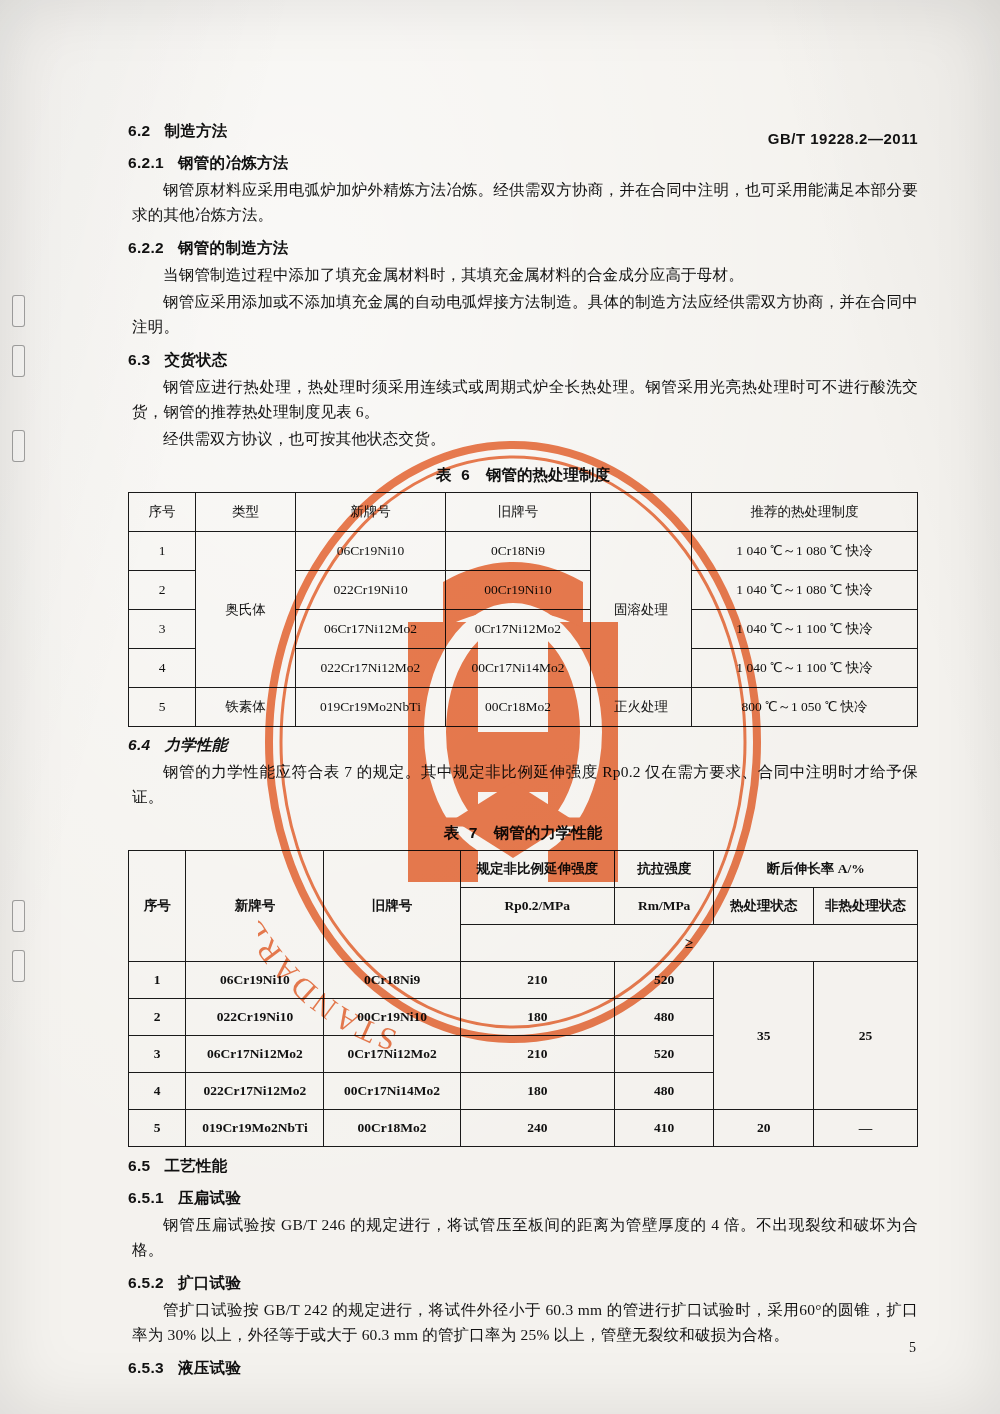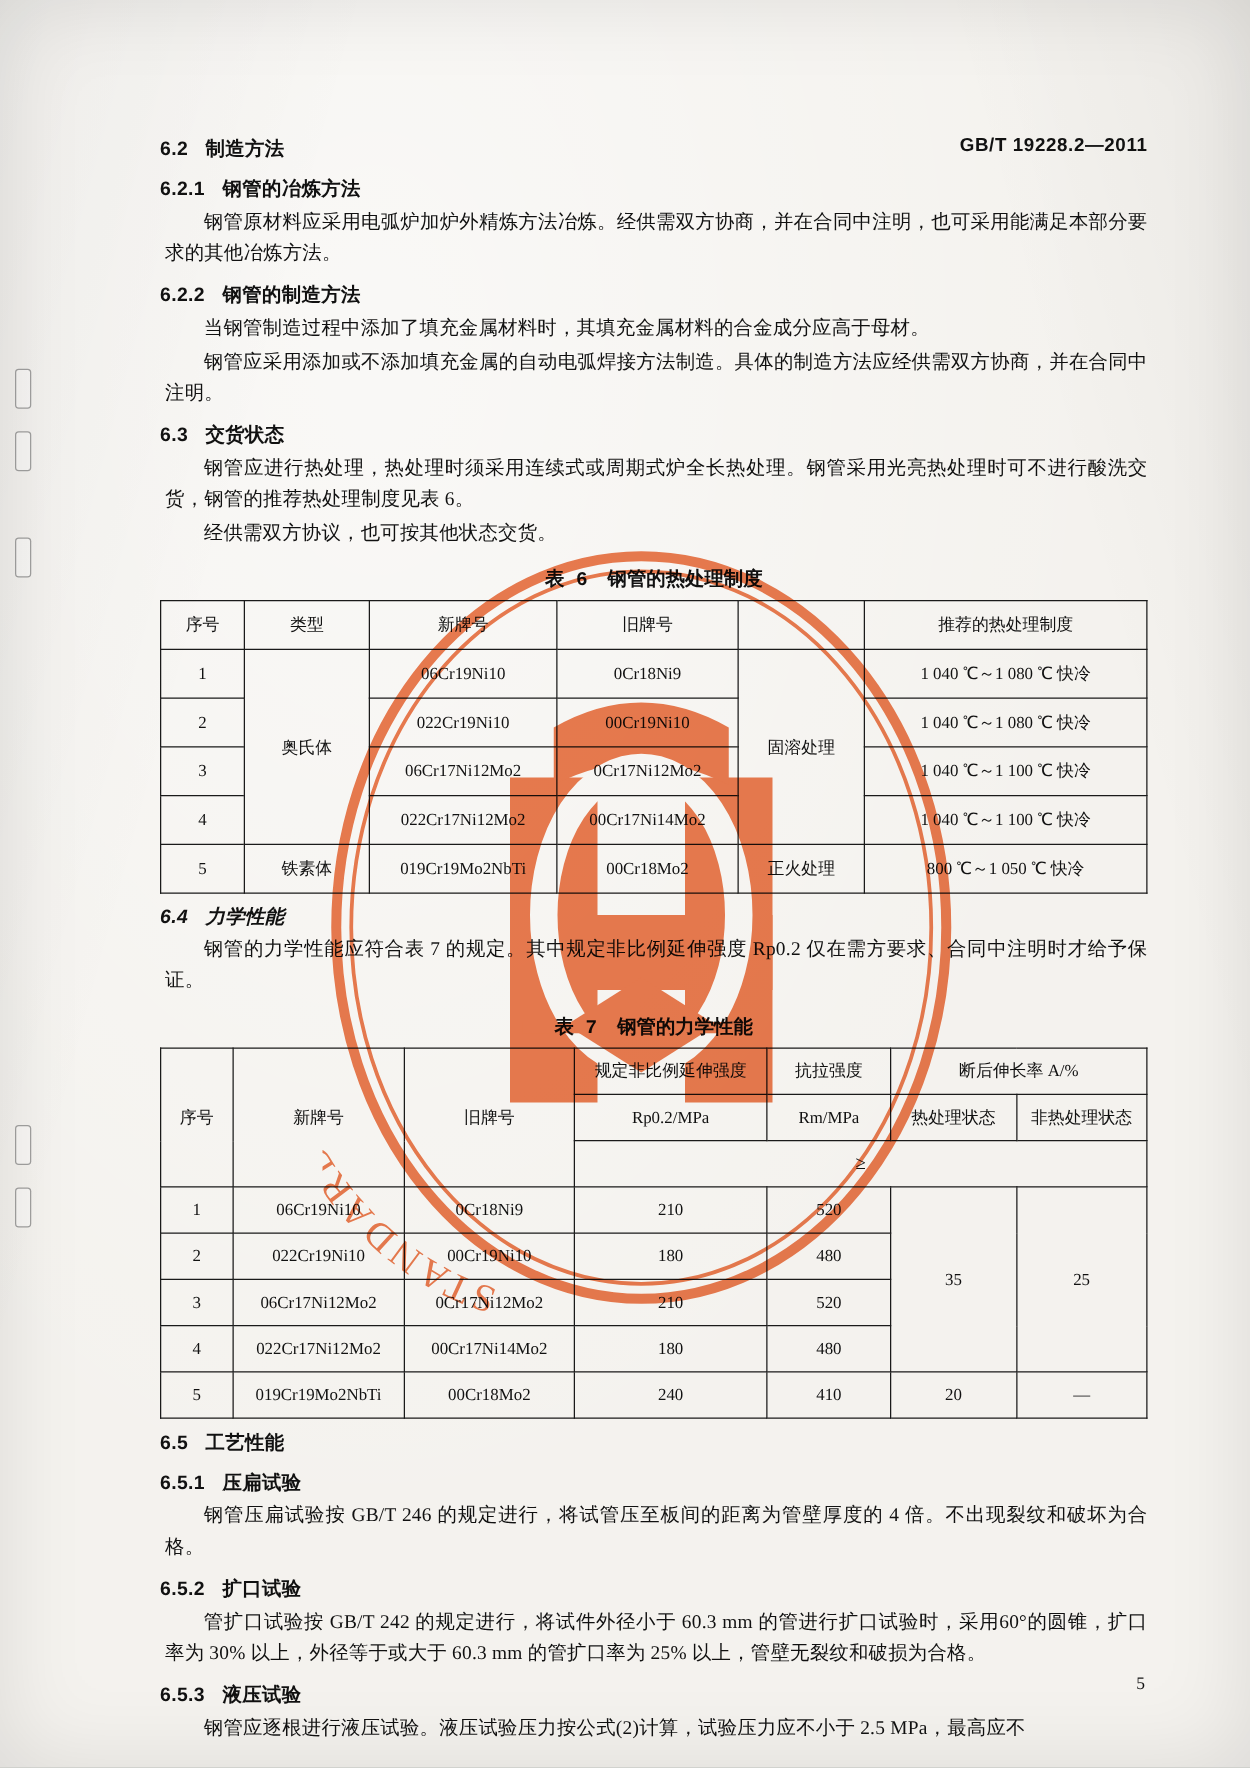--- a/index.html
+++ b/index.html
@@ -30,7 +30,7 @@
   .content {
     position: absolute;
     left: 128px;
-    top: 98px;
+    top: 110px;
     width: 790px;
   }
   .header-code {

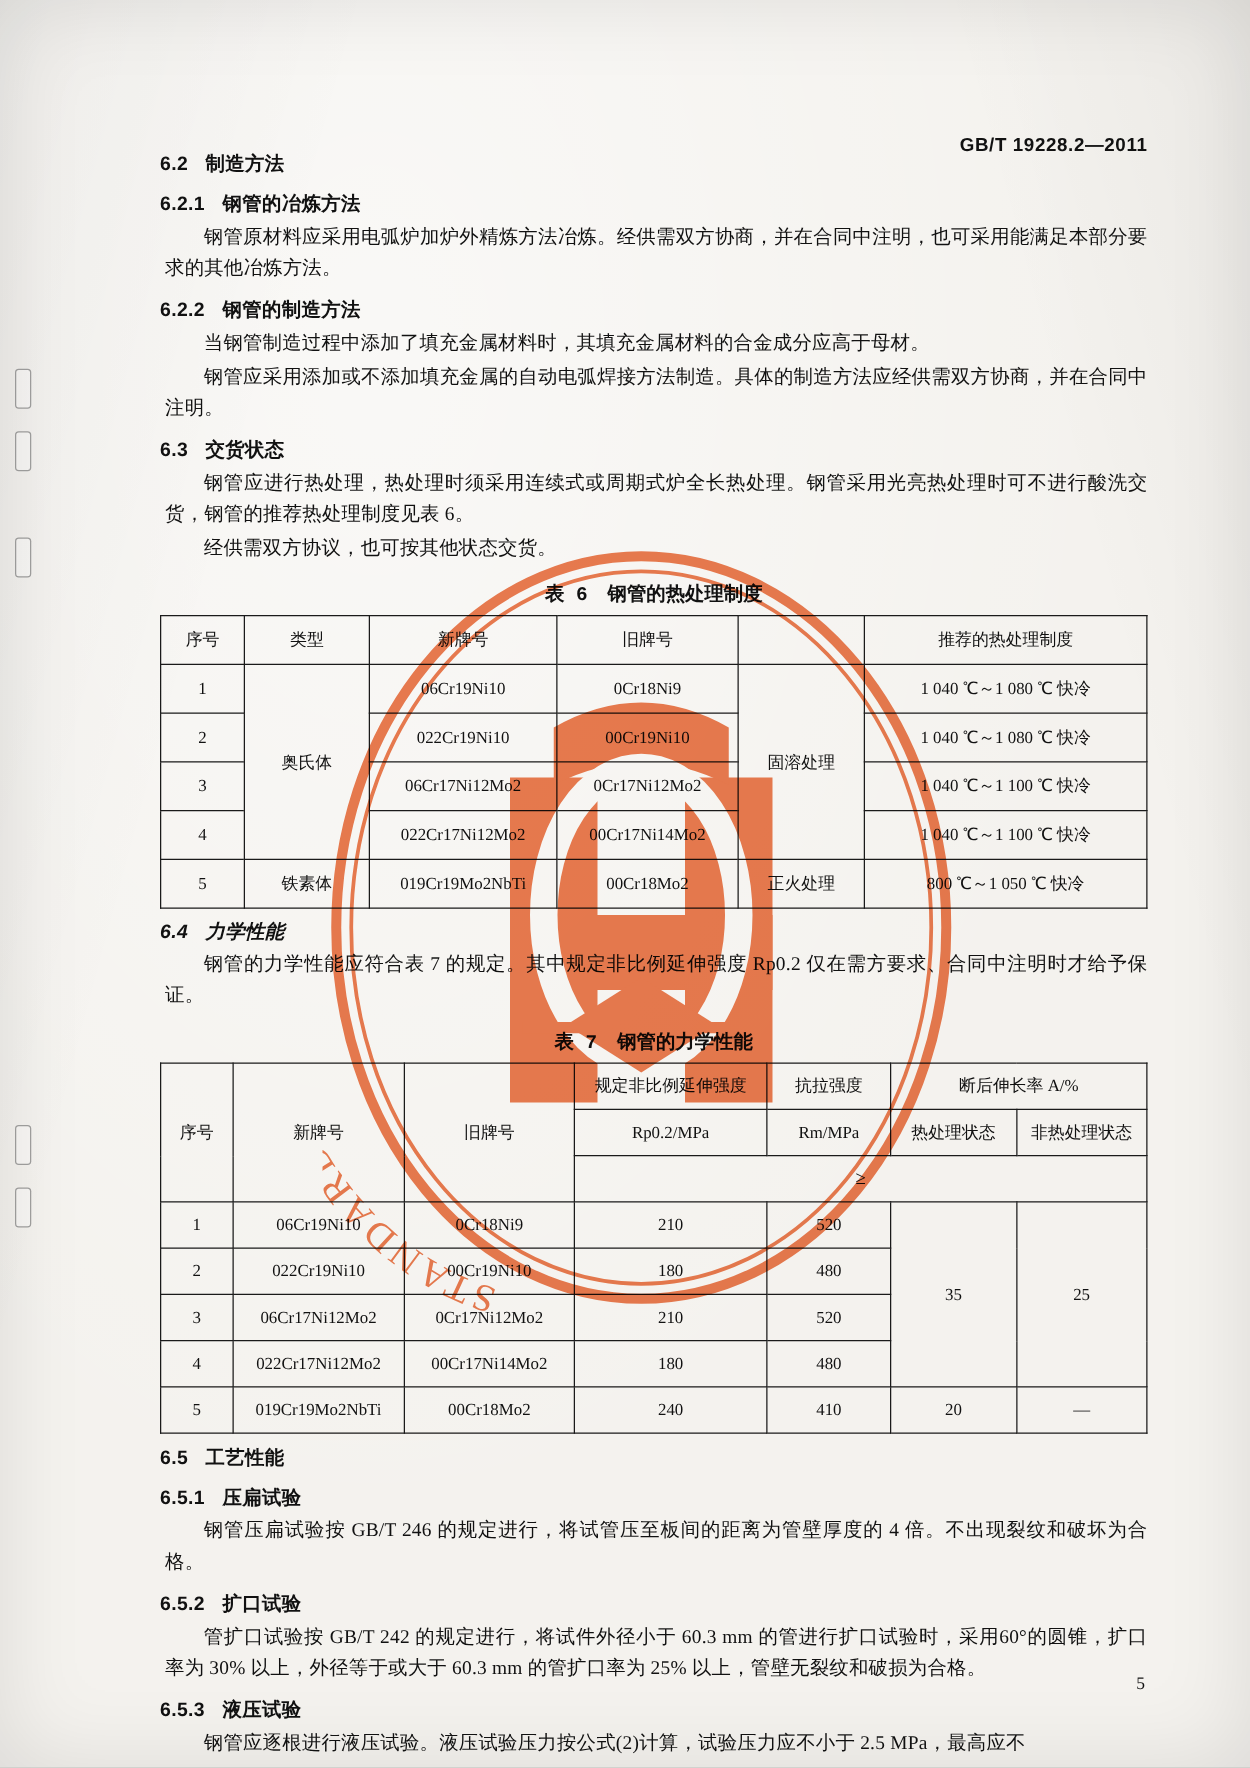--- a/index.html
+++ b/index.html
@@ -36,7 +36,7 @@
   .header-code {
     position: absolute;
     right: 82px;
-    top: 108px;
+    top: 130px;
     font-size: 15px;
     font-weight: bold;
     letter-spacing: 0.5px;

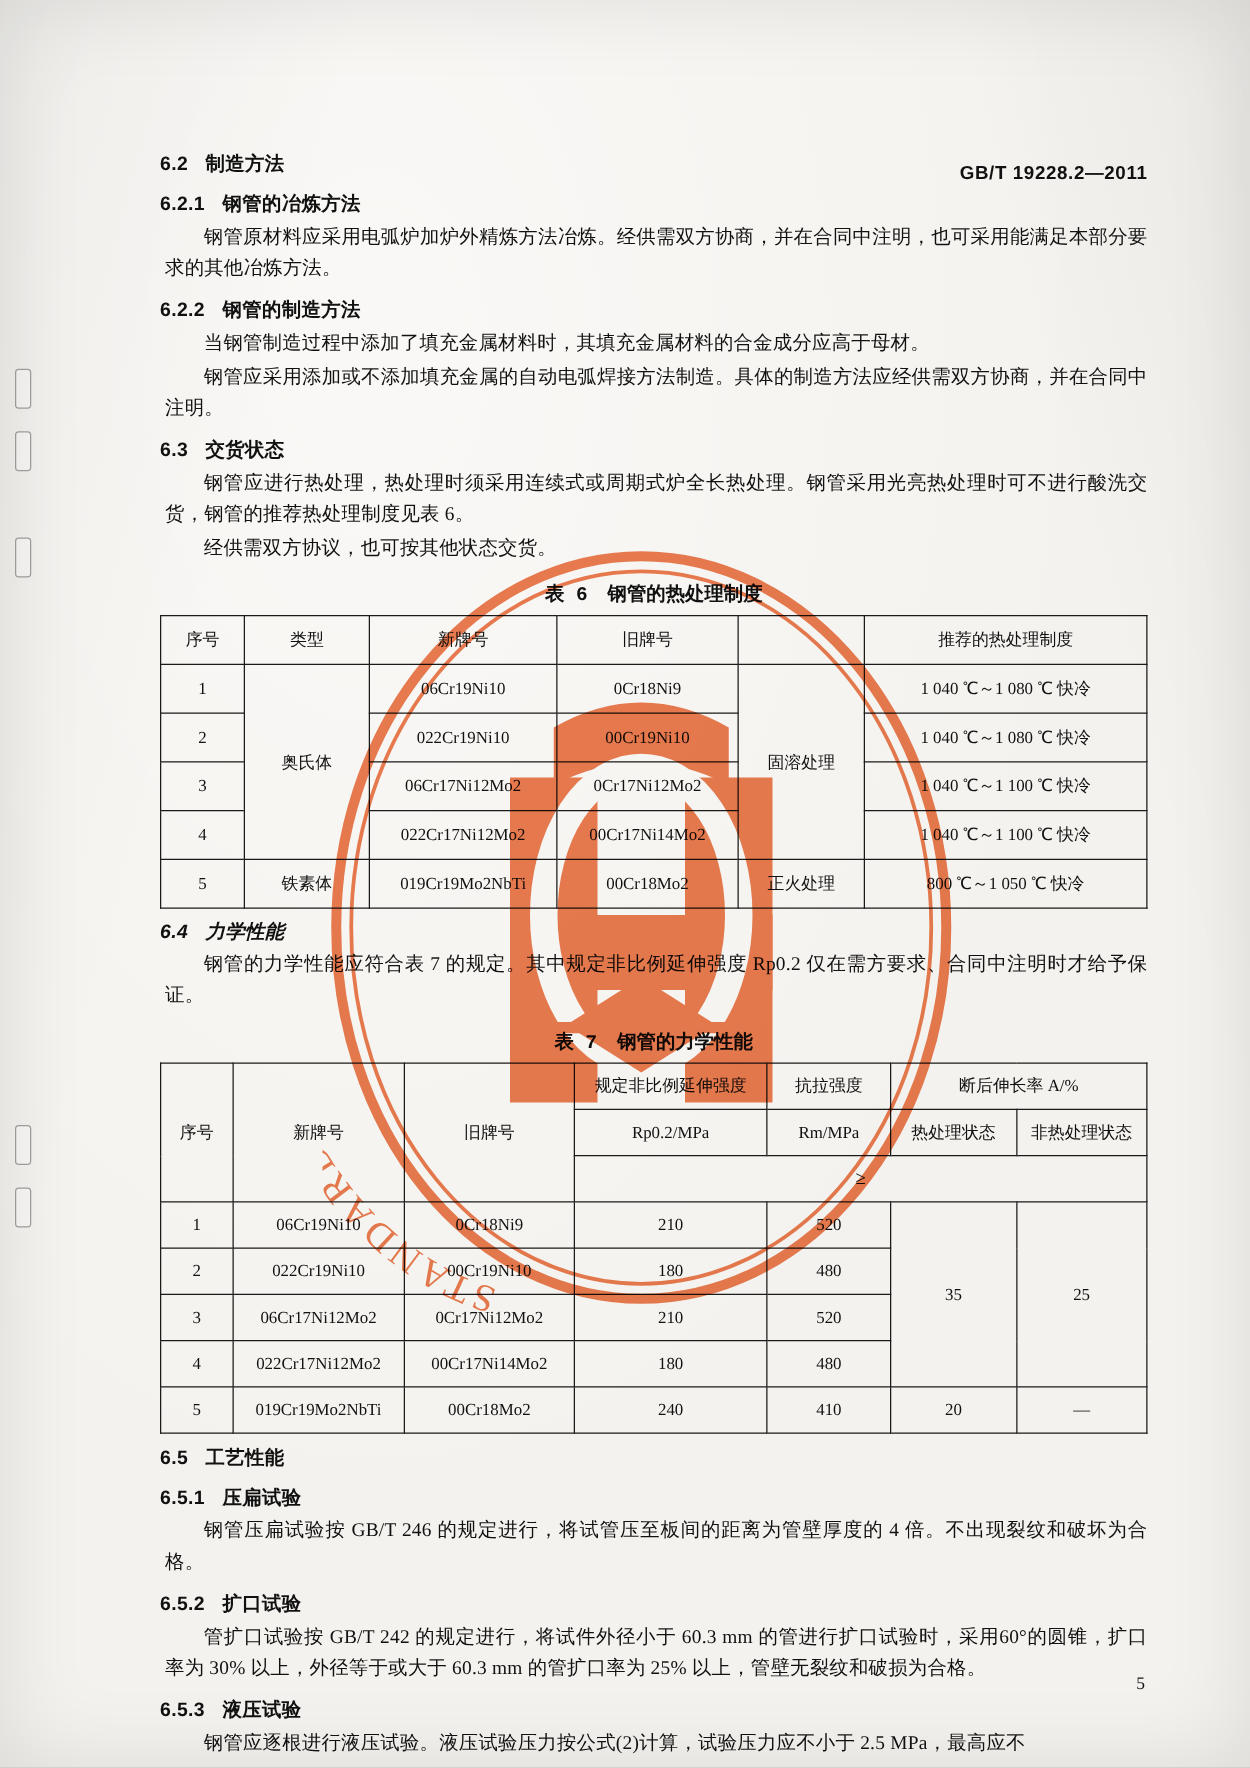--- a/index.html
+++ b/index.html
@@ -87,7 +87,7 @@
     line-height: 18px;
   }
   table.t6 td { height: 26px; }
-  table.t7 td { height: 24px; }
+  table.t7 td { height: 24px; font-weight: bold; }
   .ge { font-size: 15px; }
   
   .stamp {

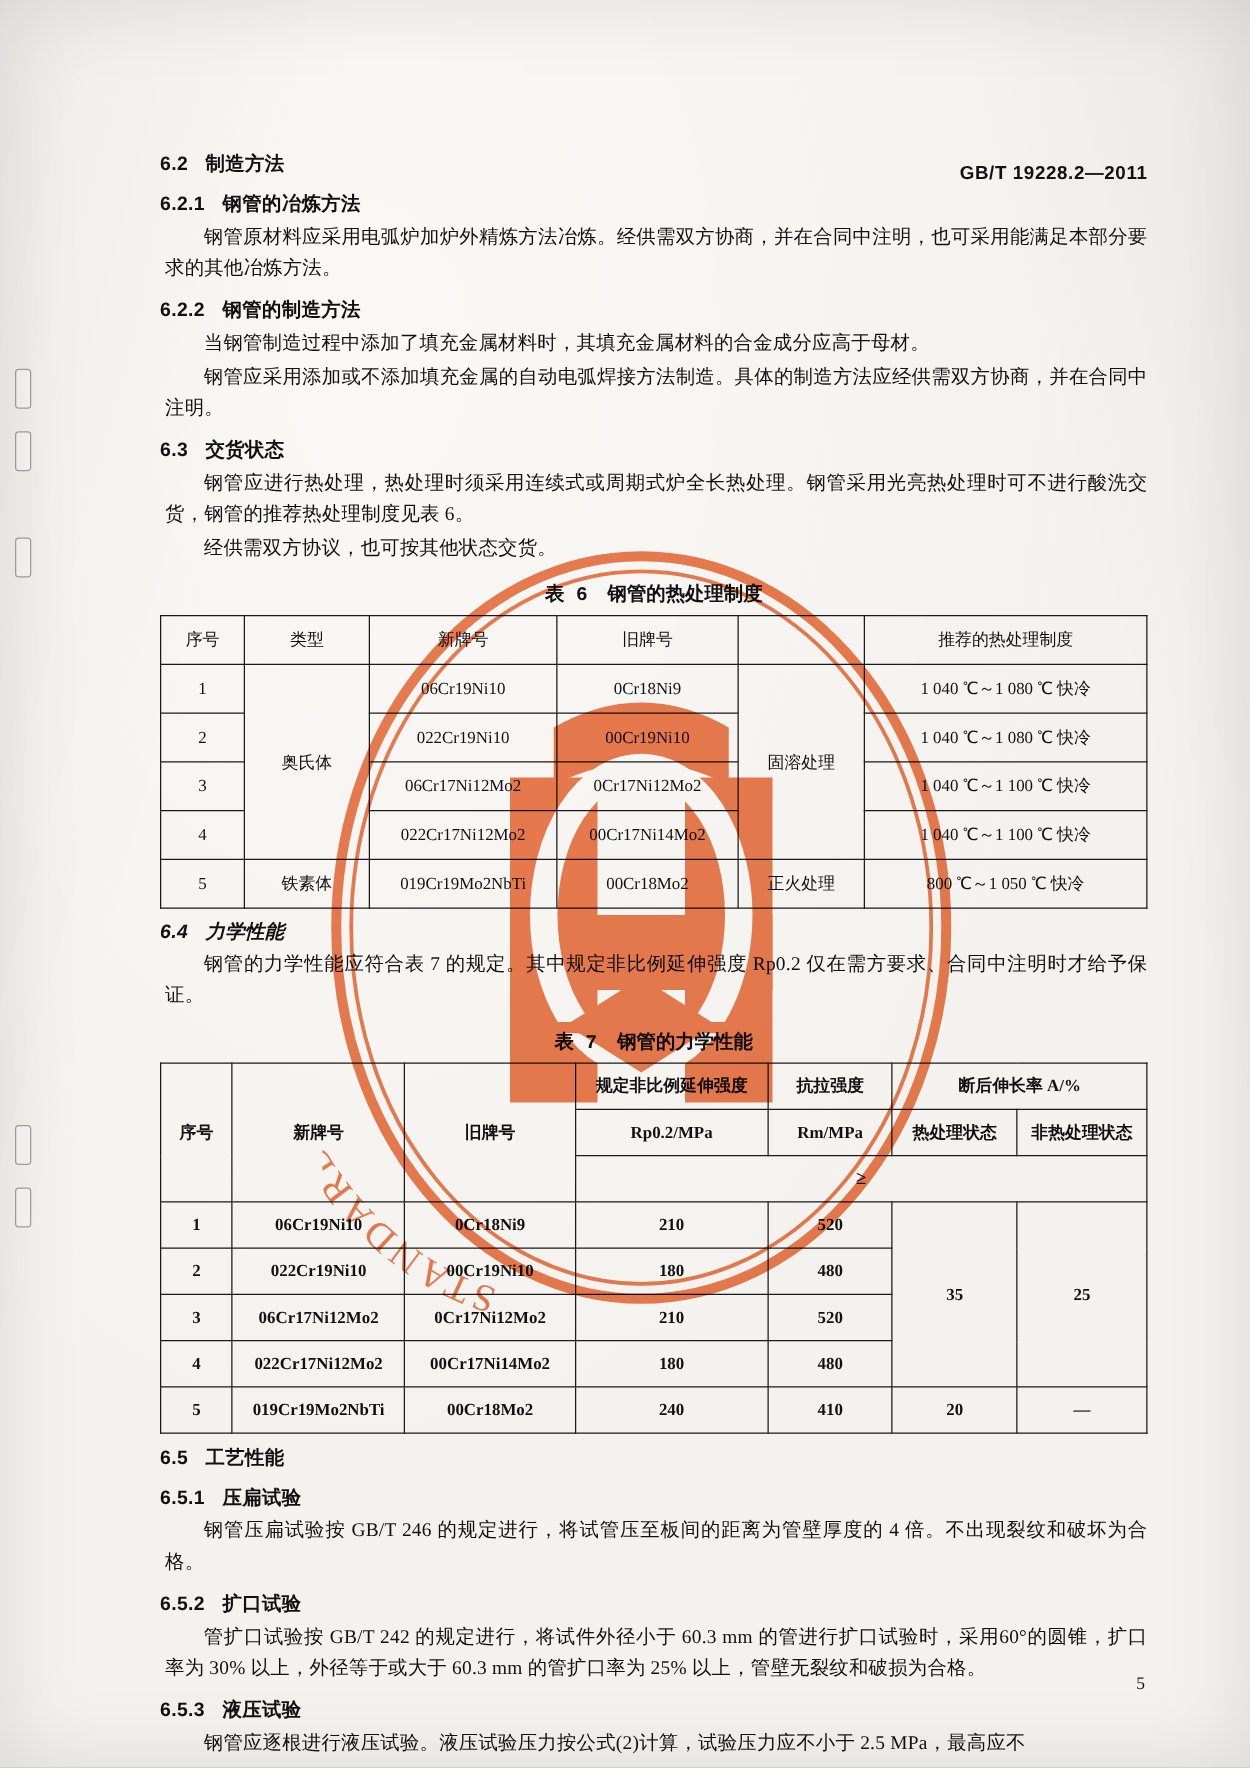--- a/index.html
+++ b/index.html
@@ -301,7 +301,6 @@
     <div class="h-num">
       <span>6.5.3</span><span class="t">液压试验</span>
     </div>
-    <p class="body">钢管应逐根进行液压试验。液压试验压力按公式(2)计算，试验压力应不小于 2.5 MPa，最高应不</p>
 
   </div>
 

